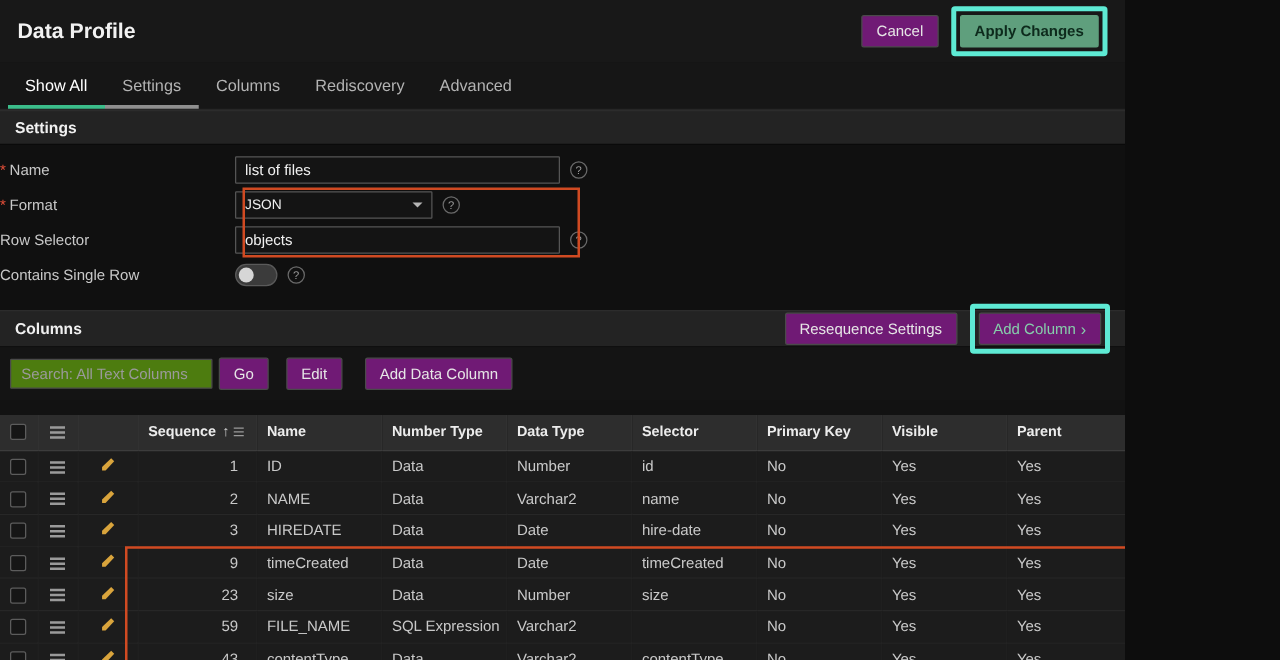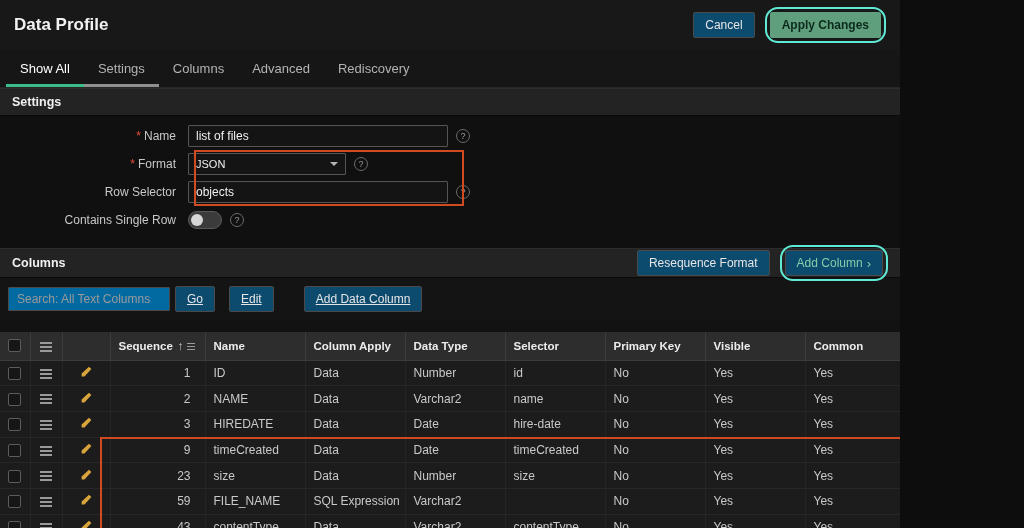--- a/index.html
+++ b/index.html
@@ -11,7 +11,7 @@
   .top-bar { height:50px; display:flex; align-items:center; justify-content:space-between; padding:0 14px; background:#181818; }
   .page-title { font-size:17px; font-weight:bold; color:#f2f2f2; }
   .top-actions { display:flex; align-items:center; gap:10px; }
-  .btn { display:inline-flex; align-items:center; gap:4px; background:#0c4a6e; border:1px solid #4a4a4a; color:#e6e6e6; font-size:12px; padding:5px 11px; border-radius:2px; cursor:pointer; font-family:inherit; white-space:nowrap; }
+  .btn { display:inline-flex; align-items:center; gap:4px; background:#701a75; border:1px solid #4a4a4a; color:#e6e6e6; font-size:12px; padding:5px 11px; border-radius:2px; cursor:pointer; font-family:inherit; white-space:nowrap; }
   .btn-hot { background:#5f9f7d; border-color:#5f9f7d; color:#0d2a1c; font-weight:bold; }
   .red-wrap { display:inline-flex; border:2px solid #5eead4; padding:3px; border-radius:13px; }
 

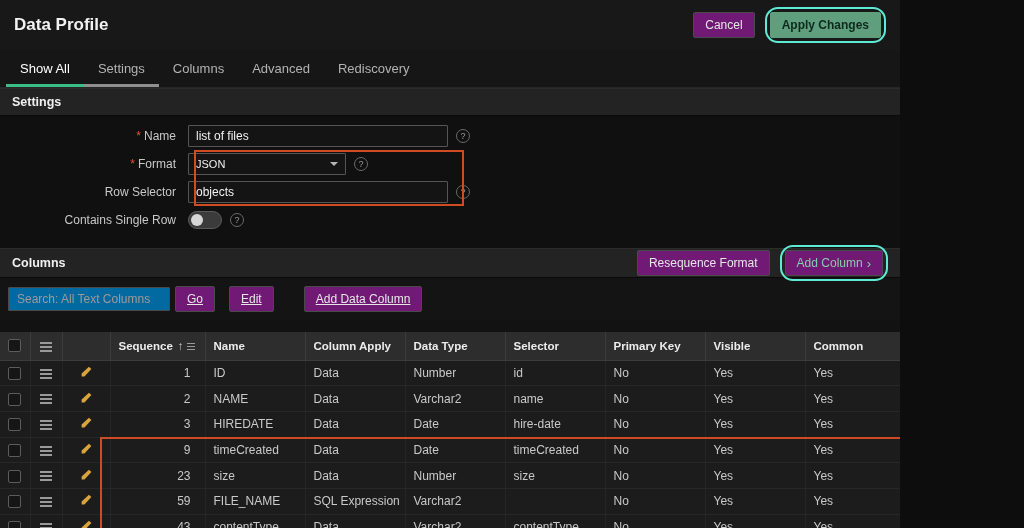--- a/index.html
+++ b/index.html
@@ -13,7 +13,7 @@
   .top-actions { display:flex; align-items:center; gap:10px; }
   .btn { display:inline-flex; align-items:center; gap:4px; background:#701a75; border:1px solid #4a4a4a; color:#e6e6e6; font-size:12px; padding:5px 11px; border-radius:2px; cursor:pointer; font-family:inherit; white-space:nowrap; }
   .btn-hot { background:#5f9f7d; border-color:#5f9f7d; color:#0d2a1c; font-weight:bold; }
-  .red-wrap { display:inline-flex; border:2px solid #5eead4; padding:3px; border-radius:13px; }
+  .red-wrap { display:inline-flex; border:4px solid #5eead4; padding:3px; border-radius:3px; }
 
   
   .tab-bar { height:38px; display:flex; align-items:stretch; padding:0 6px; background:#161616; border-bottom:1px solid #262626; }

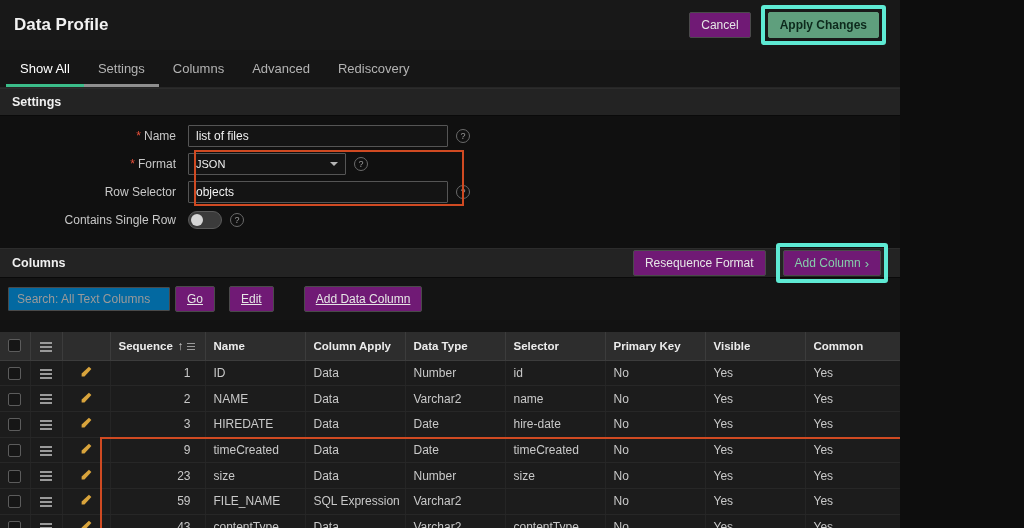--- a/index.html
+++ b/index.html
@@ -86,8 +86,8 @@
     <div class="tab active">Show All</div>
     <div class="tab hovered">Settings</div>
     <div class="tab">Columns</div>
+    <div class="tab">Rediscovery</div>
     <div class="tab">Advanced</div>
-    <div class="tab">Rediscovery</div>
   </div>
 
   <div class="section-bar">

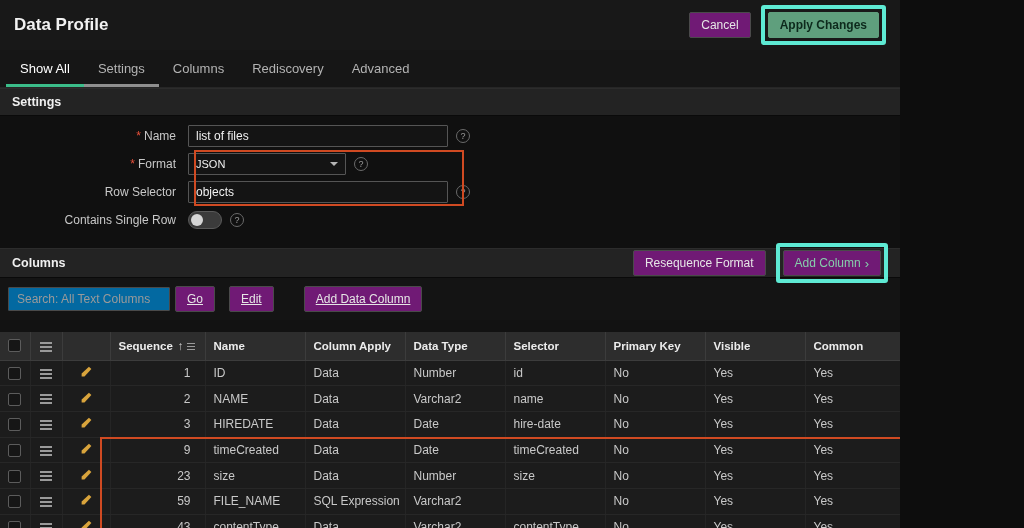--- a/index.html
+++ b/index.html
@@ -29,7 +29,7 @@
   
   .form-area { height:132px; padding-top:4px; background:#101010; }
   .form-row { display:flex; align-items:center; margin:4px 0; height:24px; }
-  .form-label { width:188px; padding-right:12px; text-align:right; font-size:12px; color:#c8c8c8; }
+  .form-label { width:188px; padding-right:12px; text-align:left; font-size:12px; color:#c8c8c8; }
   .req { color:#e8503a; margin-right:3px; }
   .text-input { width:260px; height:22px; background:#141414; border:1px solid #555; color:#f0f0f0; font-size:12px; padding:0 7px; font-family:inherit; border-radius:1px; }
   .fake-select { width:158px; height:22px; background:#141414; border:1px solid #555; color:#f0f0f0; font-size:11px; padding:0 7px; display:flex; align-items:center; justify-content:space-between; cursor:pointer; border-radius:1px; }

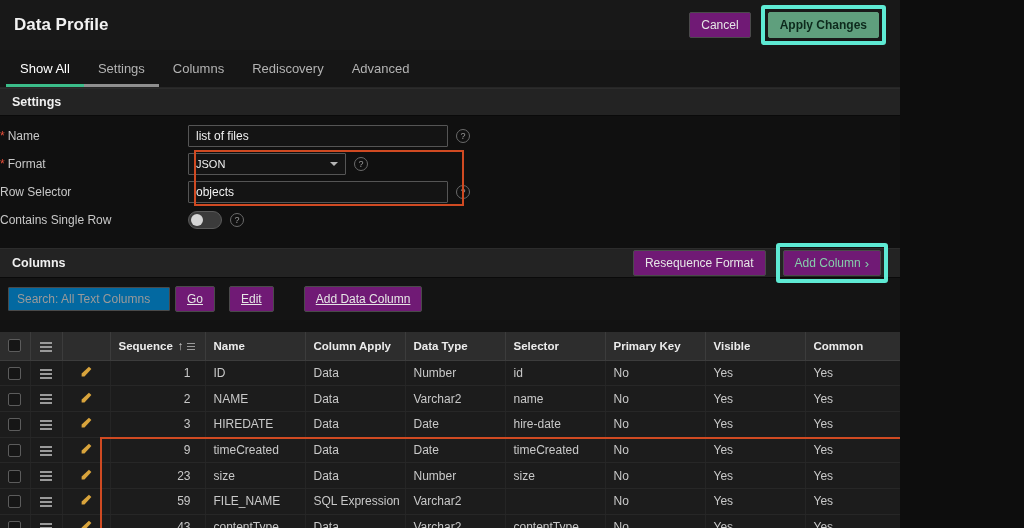--- a/index.html
+++ b/index.html
@@ -130,7 +130,7 @@
   <div class="section-bar columns-bar">
     <div class="section-title">Columns</div>
     <div class="top-actions">
-      <button class="btn">Resequence Format</button>
+      <button class="btn">Resequence Settings</button>
       <span class="red-wrap">
         <button class="btn btn-add-col">
           <span>Add Column</span>

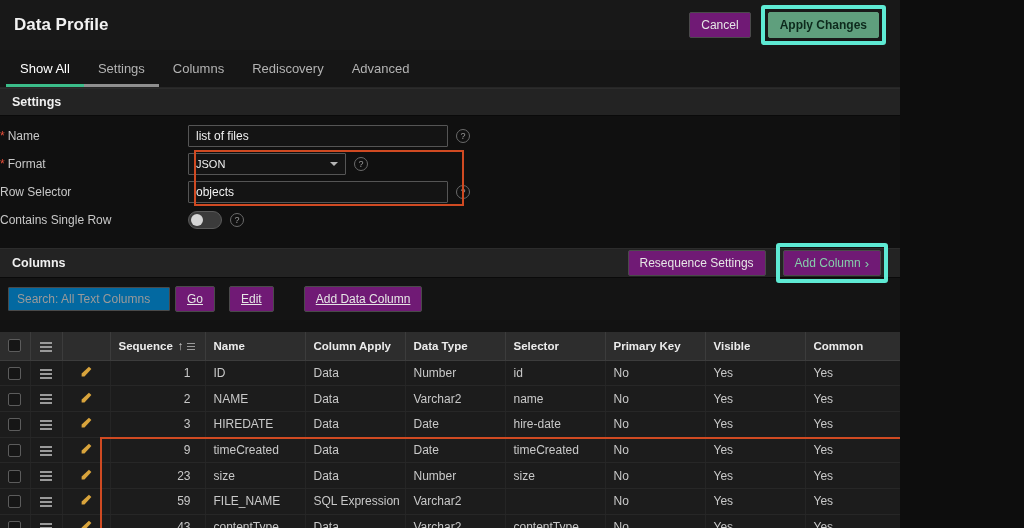--- a/index.html
+++ b/index.html
@@ -43,7 +43,7 @@
 
   
   .toolbar { height:42px; display:flex; align-items:center; padding:0 8px; background:#141414; }
-  .search-input { width:162px; height:24px; background:#0369a1; border:1px solid #4a4a4a; color:#eee; font-size:12px; padding:0 8px; font-family:inherit; border-radius:1px; }
+  .search-input { width:162px; height:24px; background:#4d7c0f; border:1px solid #4a4a4a; color:#eee; font-size:12px; padding:0 8px; font-family:inherit; border-radius:1px; }
   .search-input::placeholder { color:#9a9a9a; }
   .toolbar .btn { height:26px;text-decoration:underline; }
   .gap-s { margin-left:5px; } .gap-m { margin-left:14px; } .gap-l { margin-left:30px; }

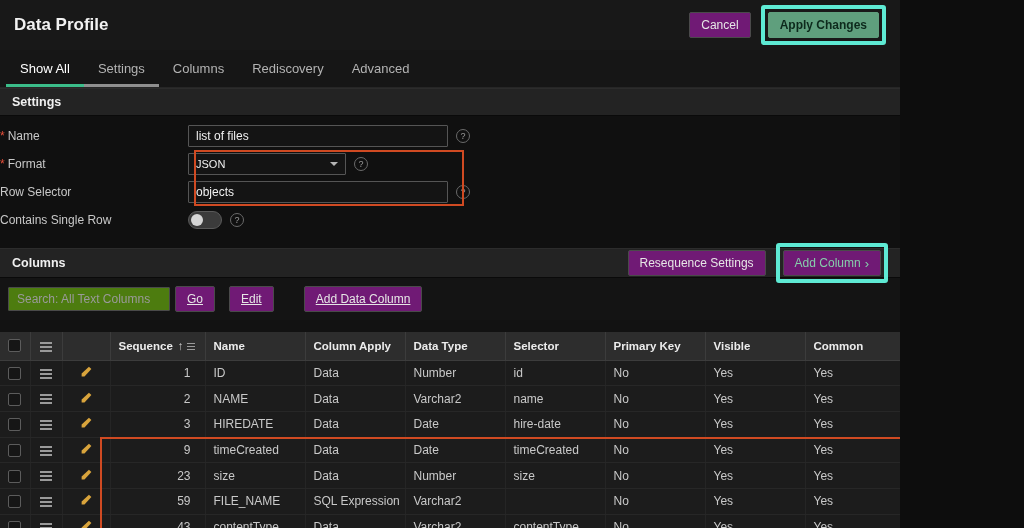--- a/index.html
+++ b/index.html
@@ -45,7 +45,7 @@
   .toolbar { height:42px; display:flex; align-items:center; padding:0 8px; background:#141414; }
   .search-input { width:162px; height:24px; background:#4d7c0f; border:1px solid #4a4a4a; color:#eee; font-size:12px; padding:0 8px; font-family:inherit; border-radius:1px; }
   .search-input::placeholder { color:#9a9a9a; }
-  .toolbar .btn { height:26px;text-decoration:underline; }
+  .toolbar .btn { height:26px; }
   .gap-s { margin-left:5px; } .gap-m { margin-left:14px; } .gap-l { margin-left:30px; }
   .btn-add-col { color:#86ceab; }
   .chev-r { color:#86ceab; font-size:13px; line-height:1; }

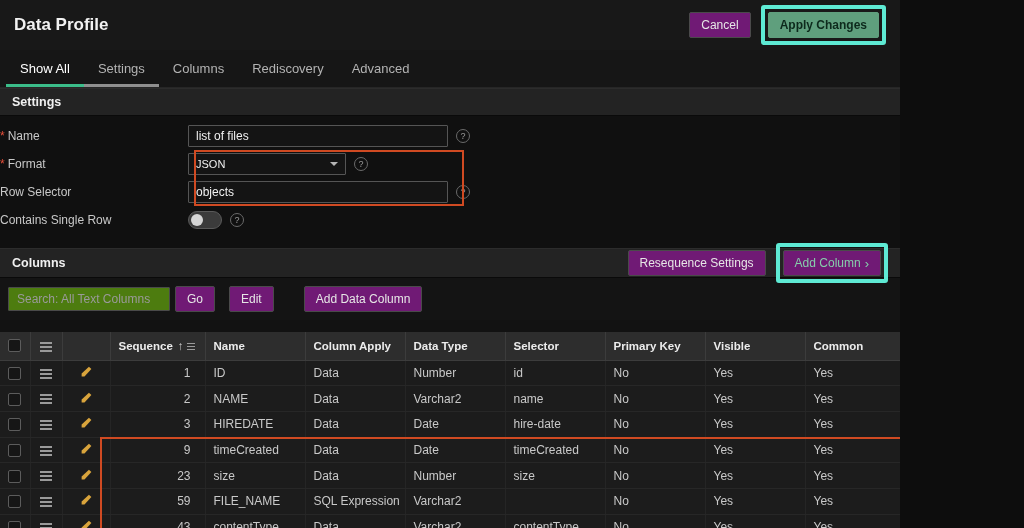--- a/index.html
+++ b/index.html
@@ -46,7 +46,7 @@
   .search-input { width:162px; height:24px; background:#4d7c0f; border:1px solid #4a4a4a; color:#eee; font-size:12px; padding:0 8px; font-family:inherit; border-radius:1px; }
   .search-input::placeholder { color:#9a9a9a; }
   .toolbar .btn { height:26px; }
-  .gap-s { margin-left:5px; } .gap-m { margin-left:14px; } .gap-l { margin-left:30px; }
+  .gap-s { margin-left:5px; } .gap-m { margin-left:14px; } .gap-l { margin-left:18px; }
   .btn-add-col { color:#86ceab; }
   .chev-r { color:#86ceab; font-size:13px; line-height:1; }
 

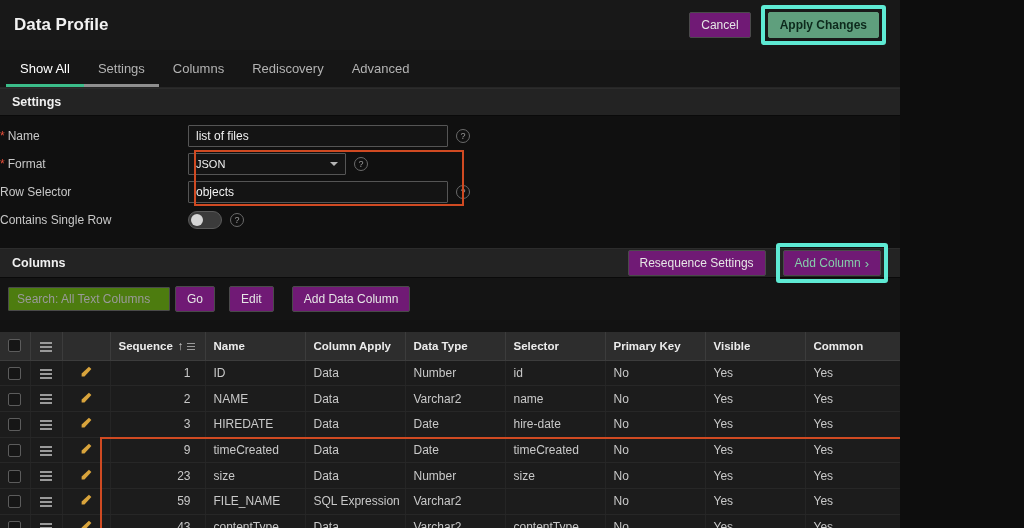--- a/index.html
+++ b/index.html
@@ -171,7 +171,7 @@
           <th class="icon-cell"></th>
           <th class="num"><span>Sequence</span><span class="sort-arrow">↑</span><span class="hamburger mini"></span></th>
           <th>Name</th>
-          <th>Column Apply</th>
+          <th>Number Type</th>
           <th>Data Type</th>
           <th>Selector</th>
           <th>Primary Key</th>

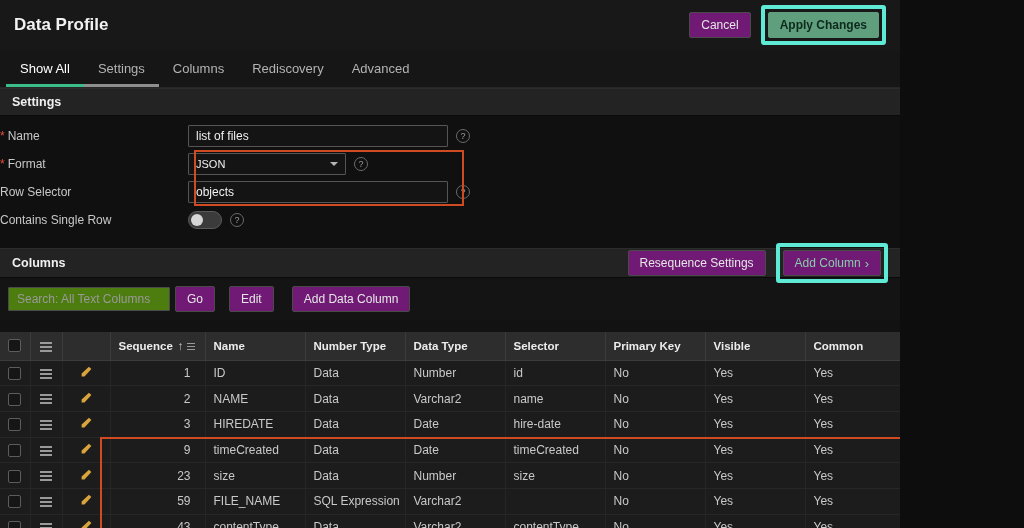--- a/index.html
+++ b/index.html
@@ -176,7 +176,7 @@
           <th>Selector</th>
           <th>Primary Key</th>
           <th>Visible</th>
-          <th>Common</th>
+          <th>Parent</th>
           <th>Parent Column</th>
         </tr>
       </thead>

